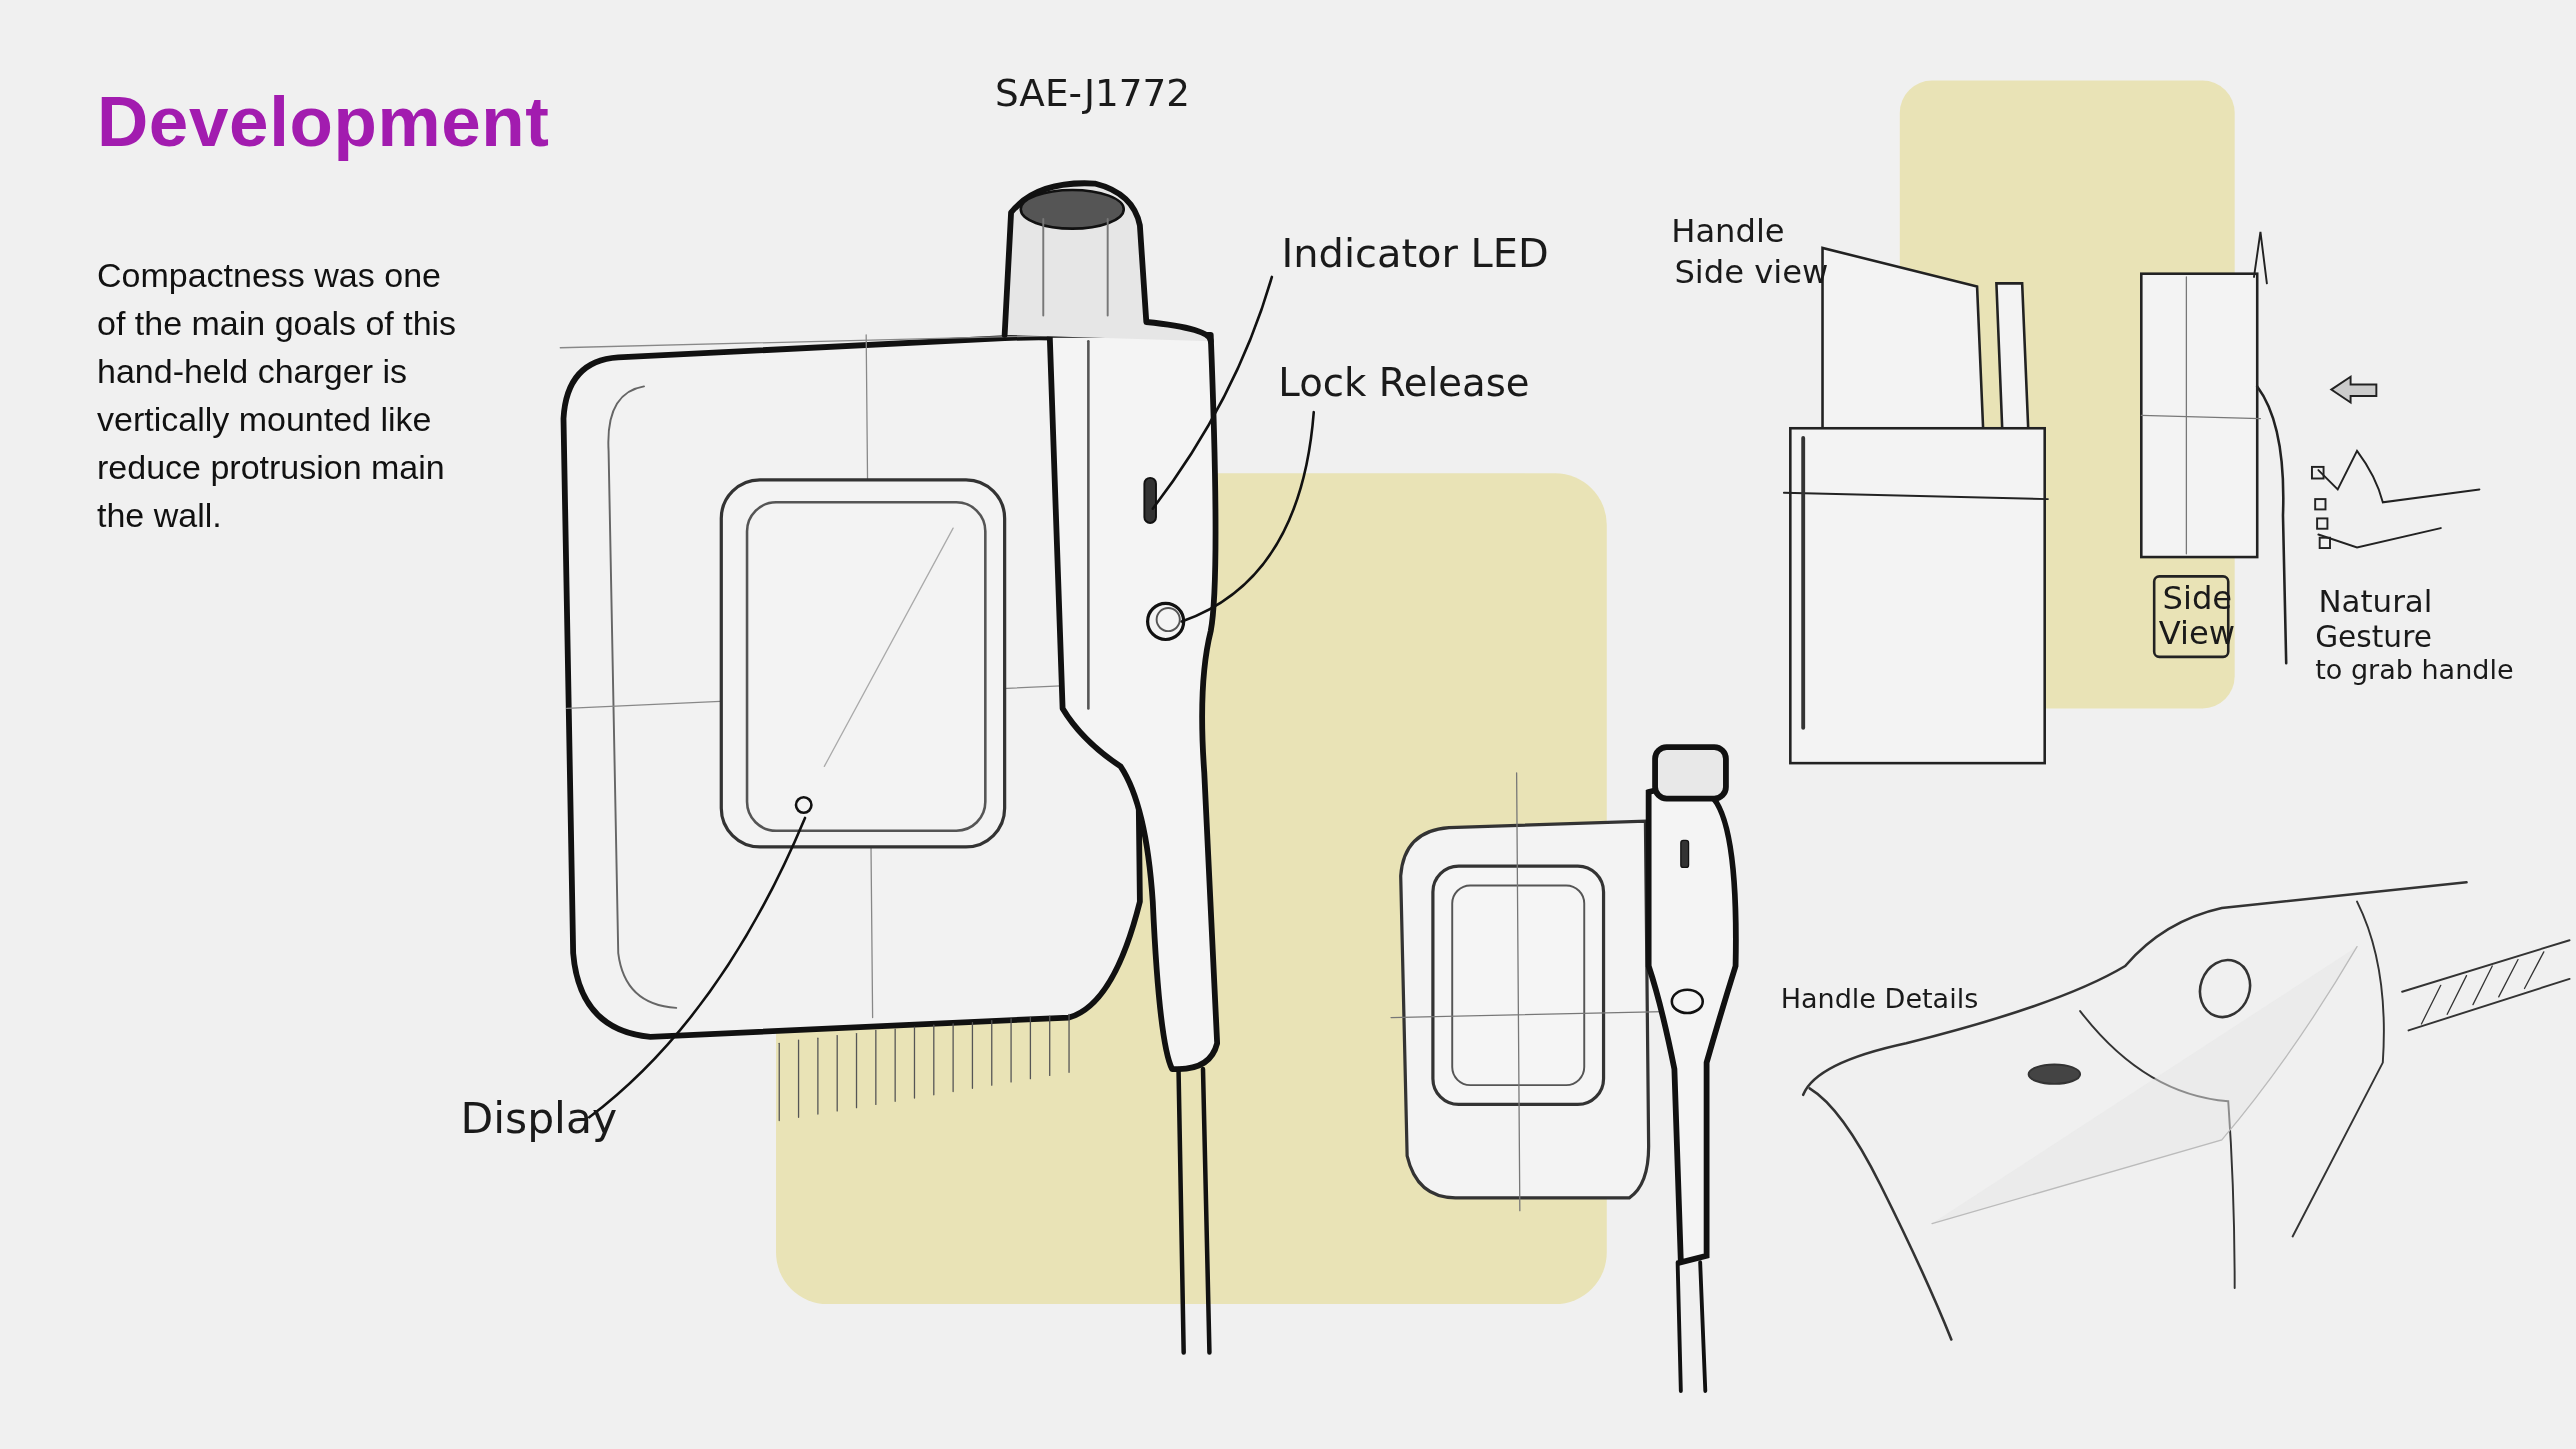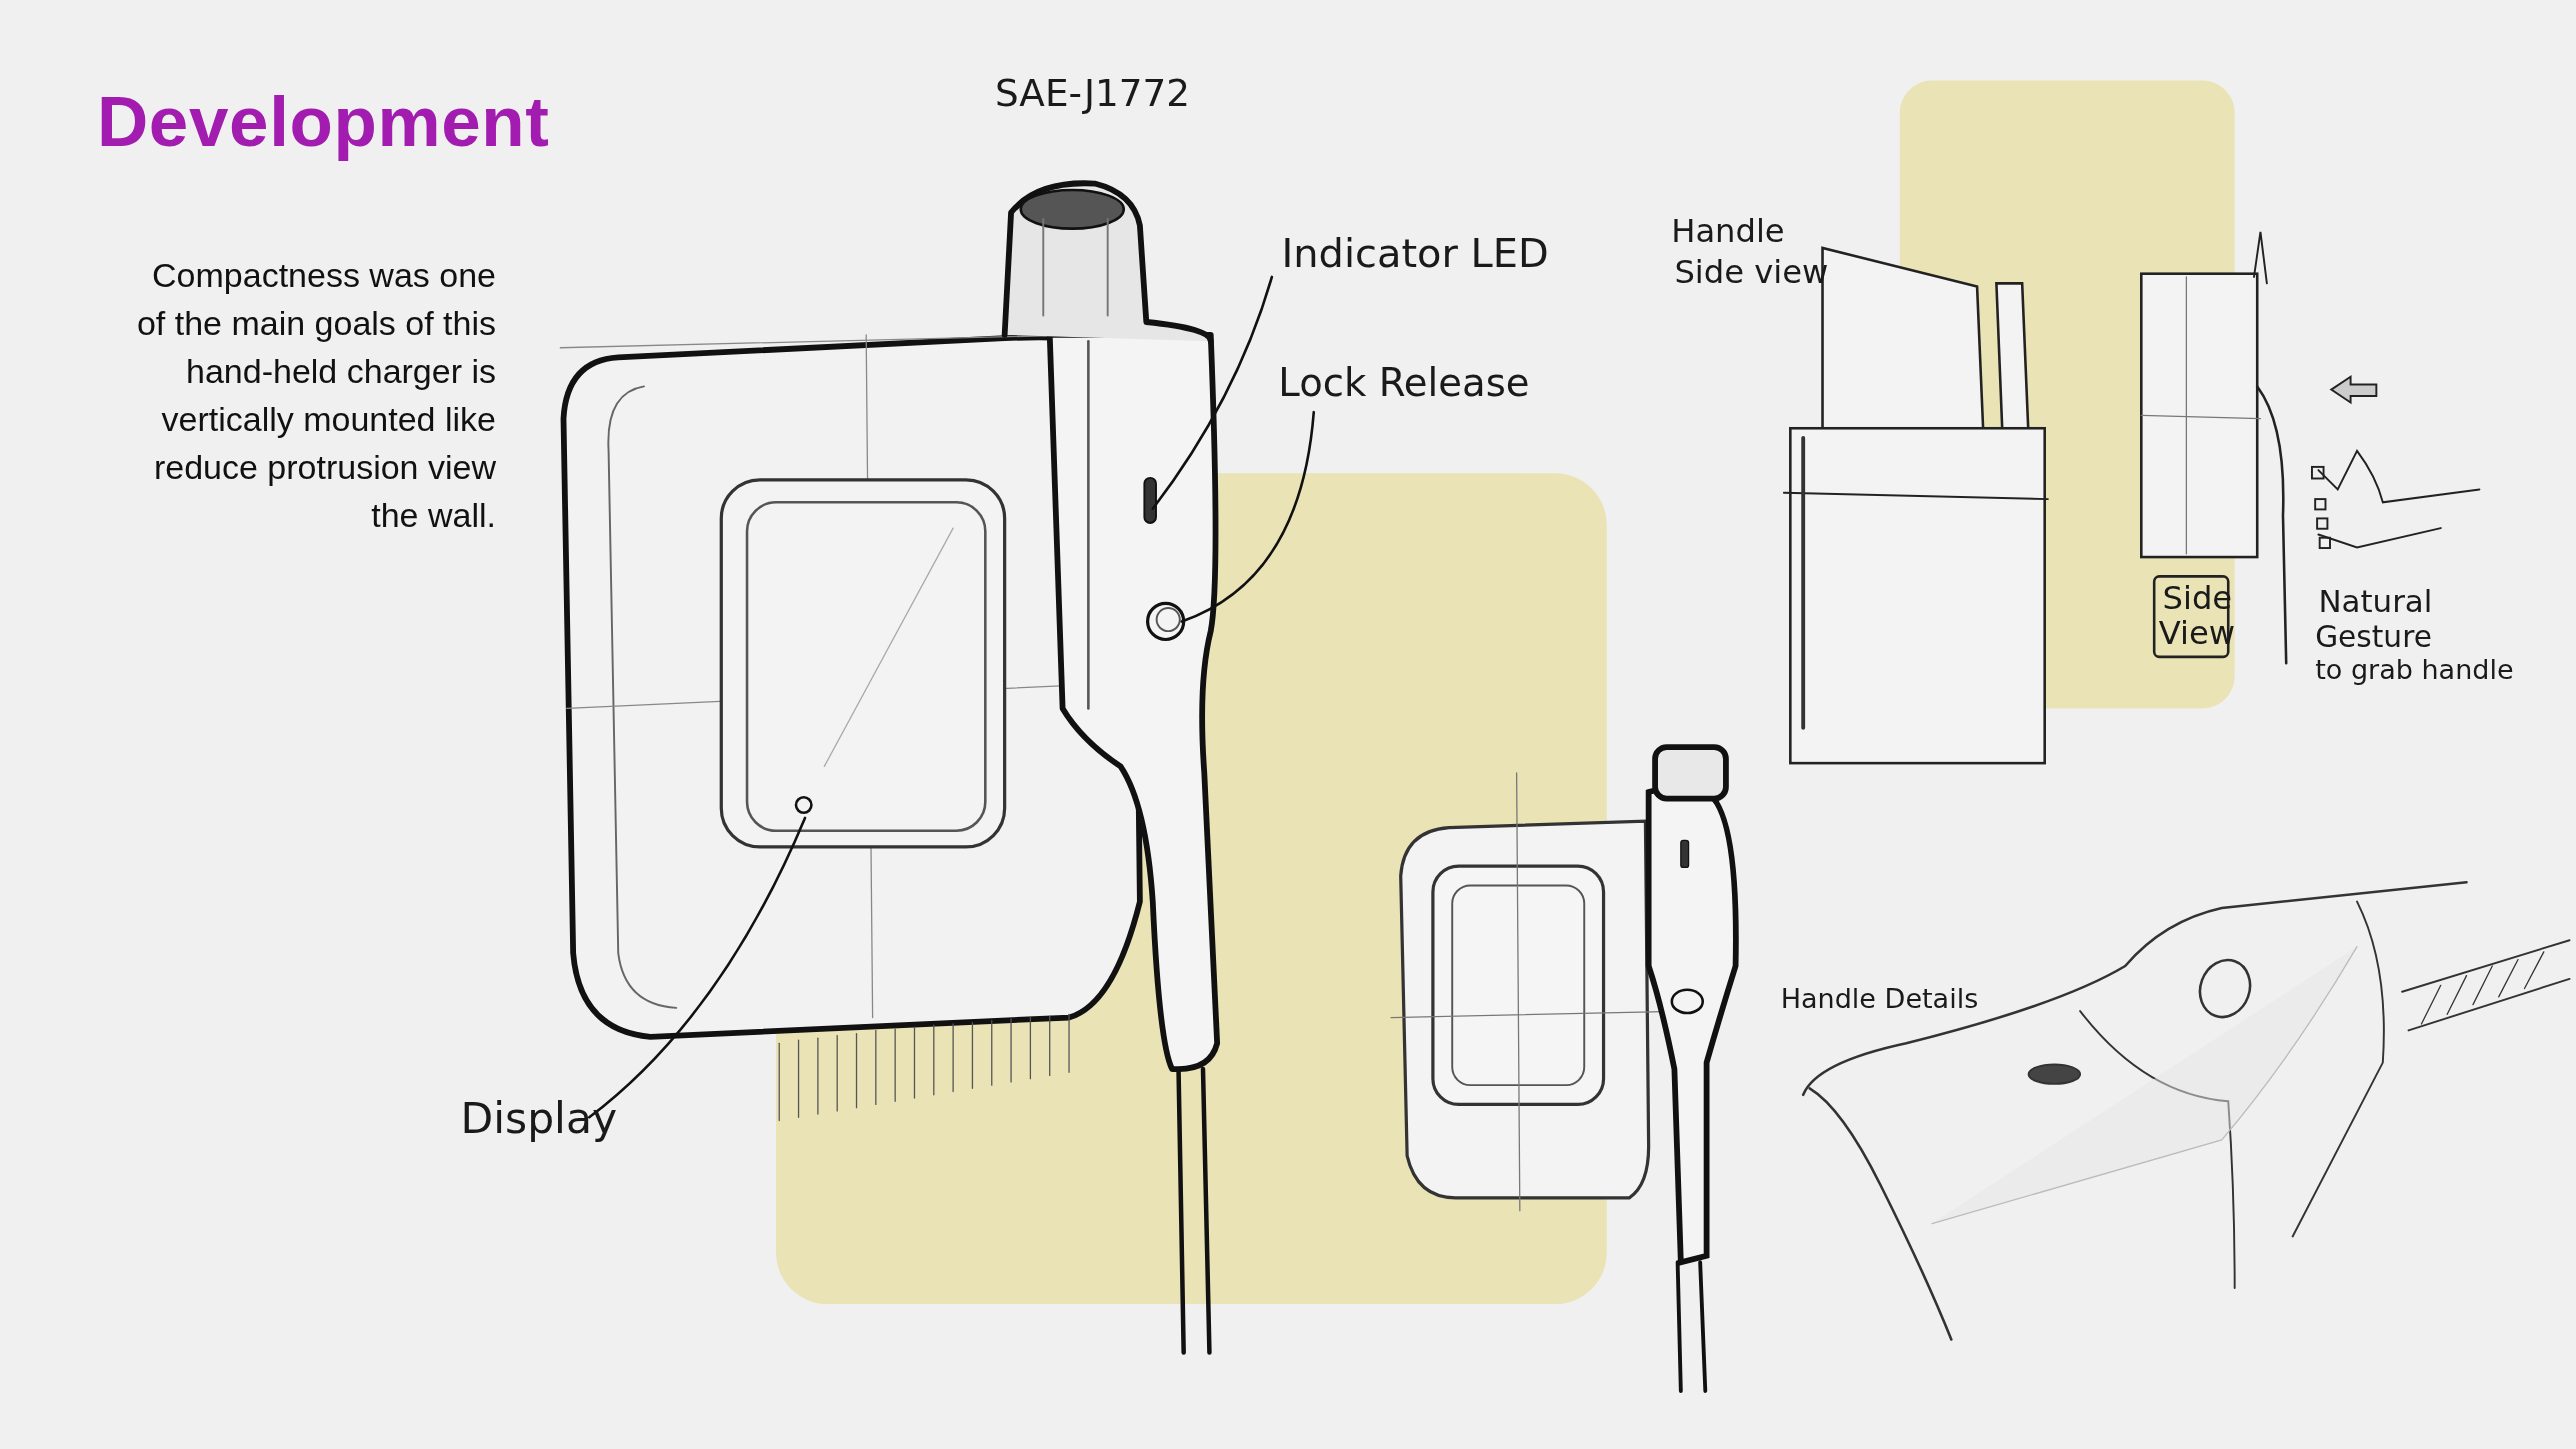--- a/index.html
+++ b/index.html
@@ -5,7 +5,7 @@
   html, body { margin:0; padding:0; }
   body { width:2576px; height:1449px; background:#f0f0f0; position:relative; overflow:hidden; font-family:"Liberation Sans", sans-serif; }
   .title { position:absolute; left:97px; top:81px; font-size:71px; font-weight:bold; color:#a21caf; letter-spacing:0.6px; }
-  .body-text { position:absolute; left:97px; top:251px; width:399px; font-size:34px; line-height:48px; color:#111;text-align:right; }
+  .body-text { position:absolute; left:97px; top:251px; width:399px; font-size:34px; line-height:48px; color:#111; }
   .body-text span { display:block; white-space:nowrap; }
   .sketch { position:absolute; left:0; top:0; width:2576px; height:1449px; }
   .hand { font-family:"DejaVu Sans", sans-serif; fill:#1a1a1a; font-weight:normal; }

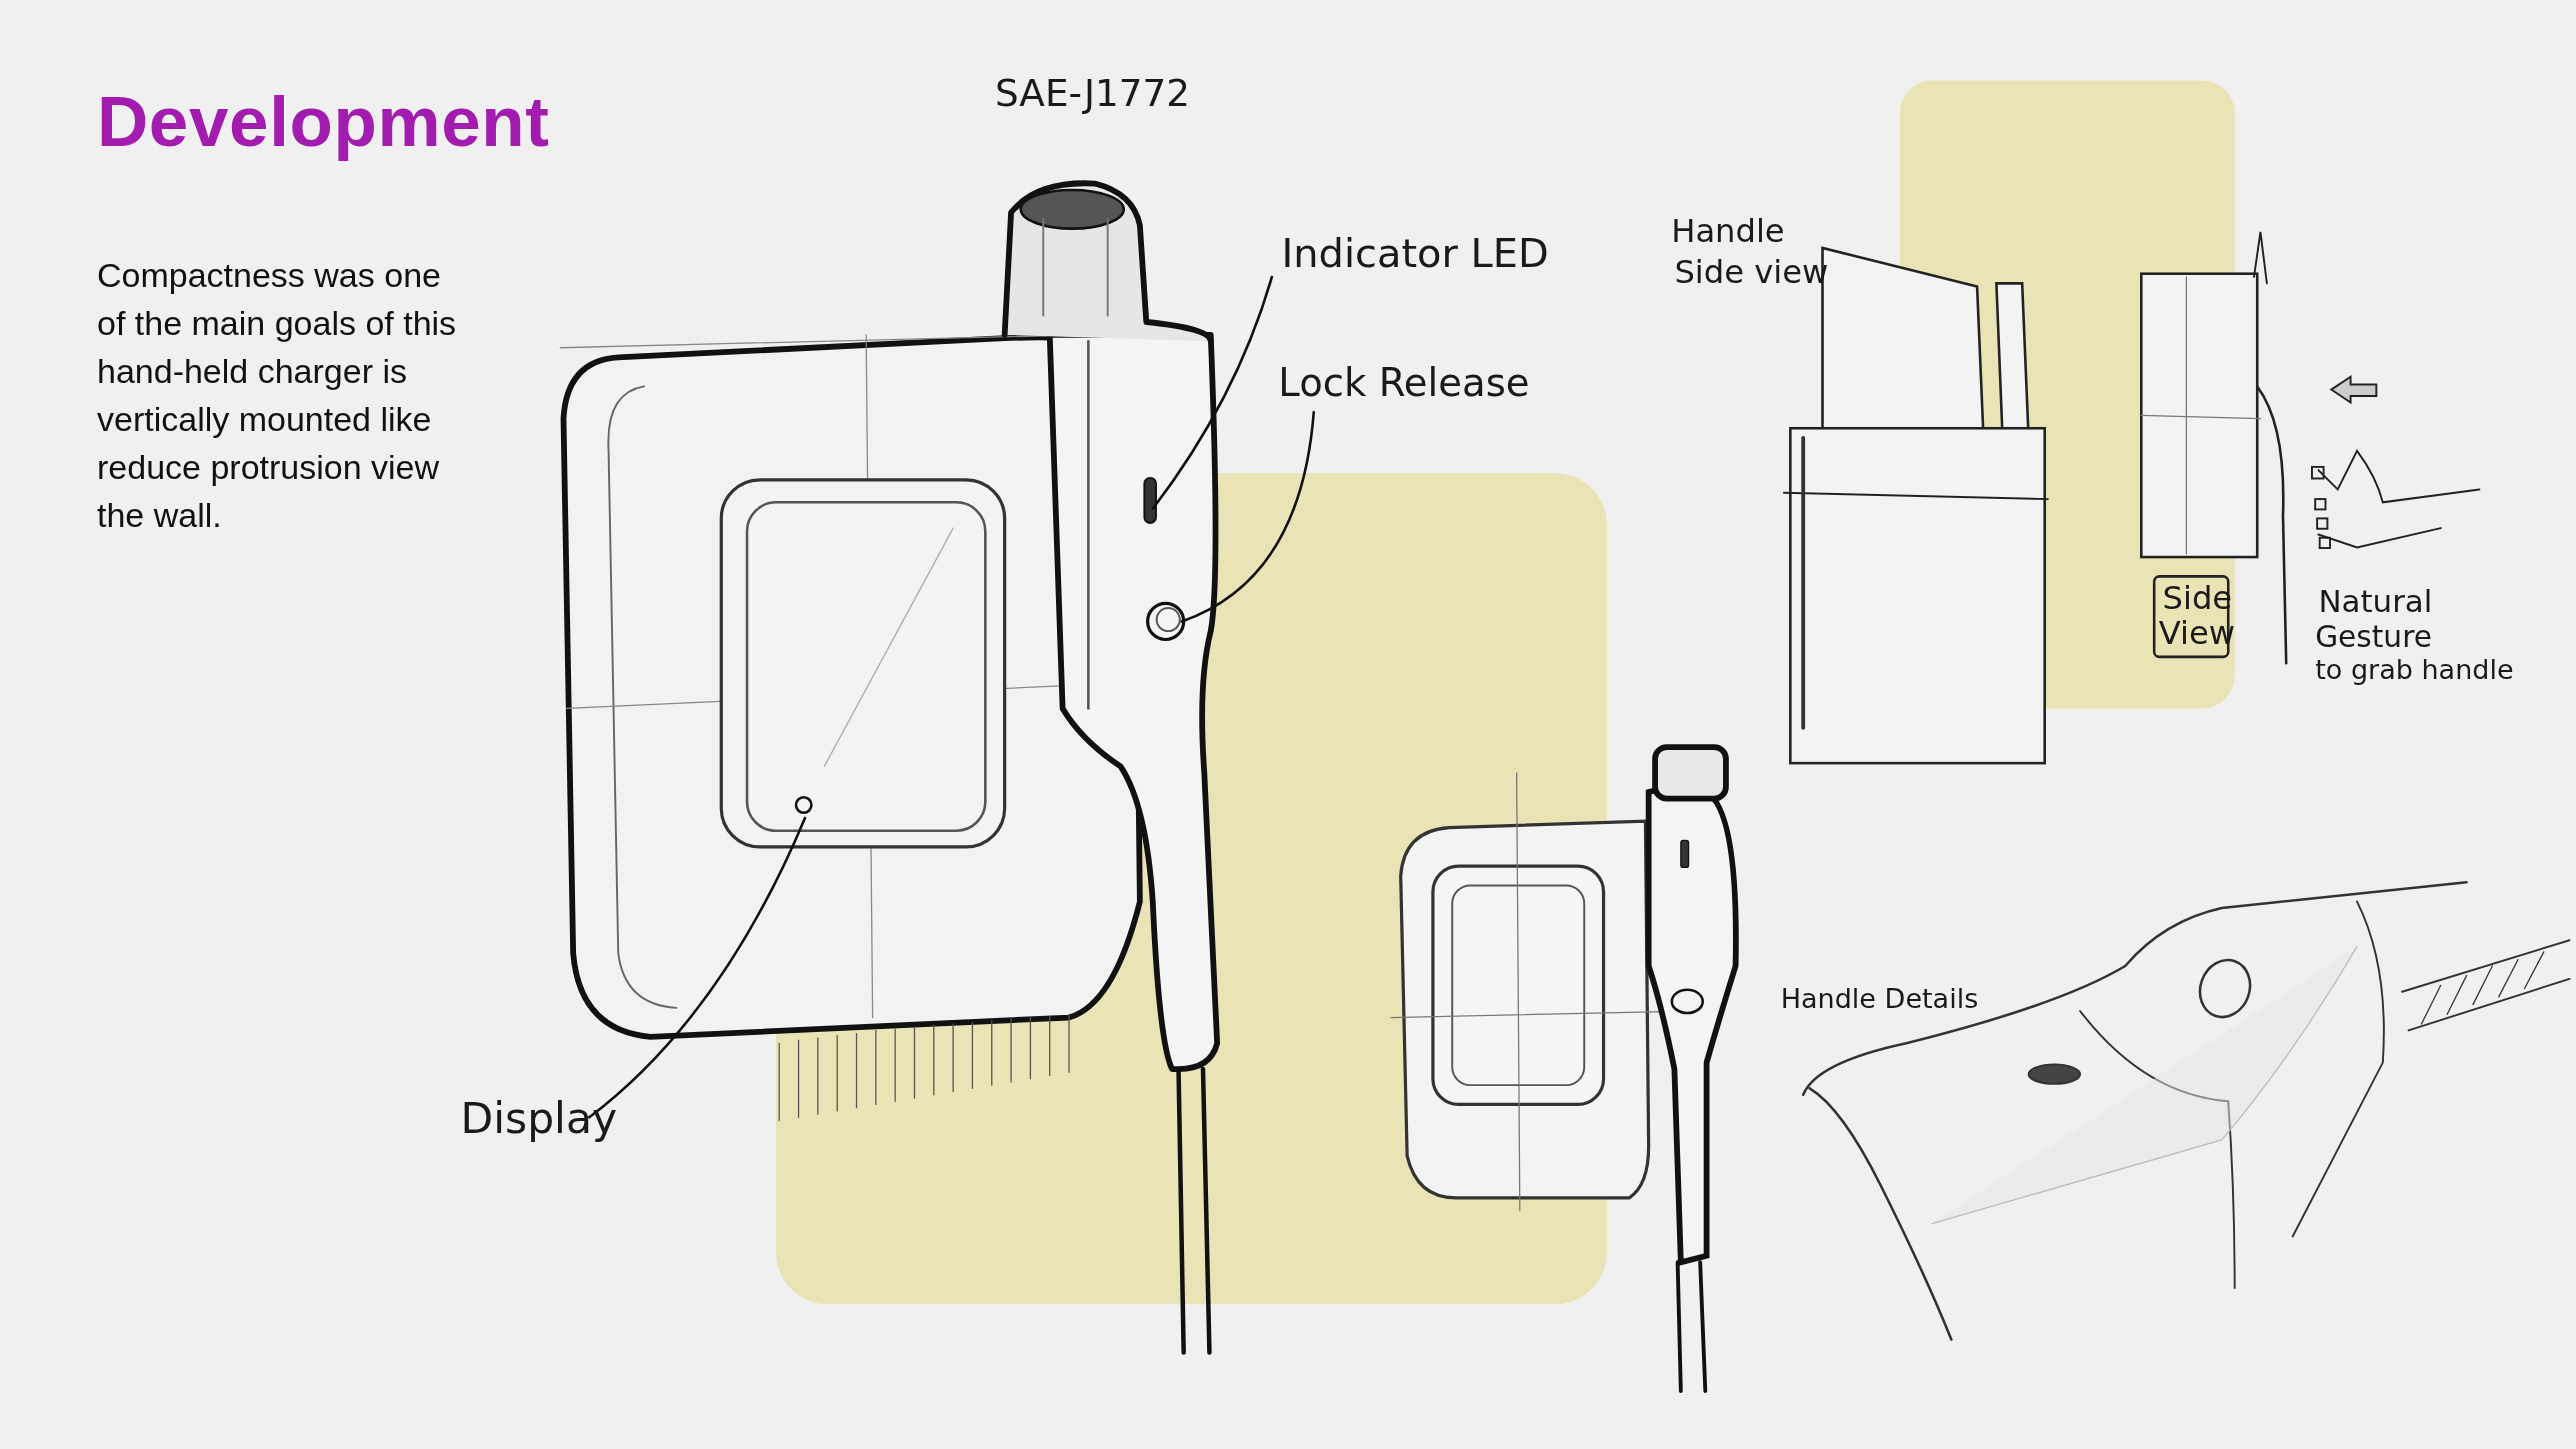--- a/index.html
+++ b/index.html
@@ -20,7 +20,7 @@
   <span>of the main goals of this</span>
   <span>hand-held charger is</span>
   <span>vertically mounted like</span>
-  <span>reduce protrusion view</span>
+  <span>reduce protrusion main</span>
   <span>the wall.</span>
 </div>
 

